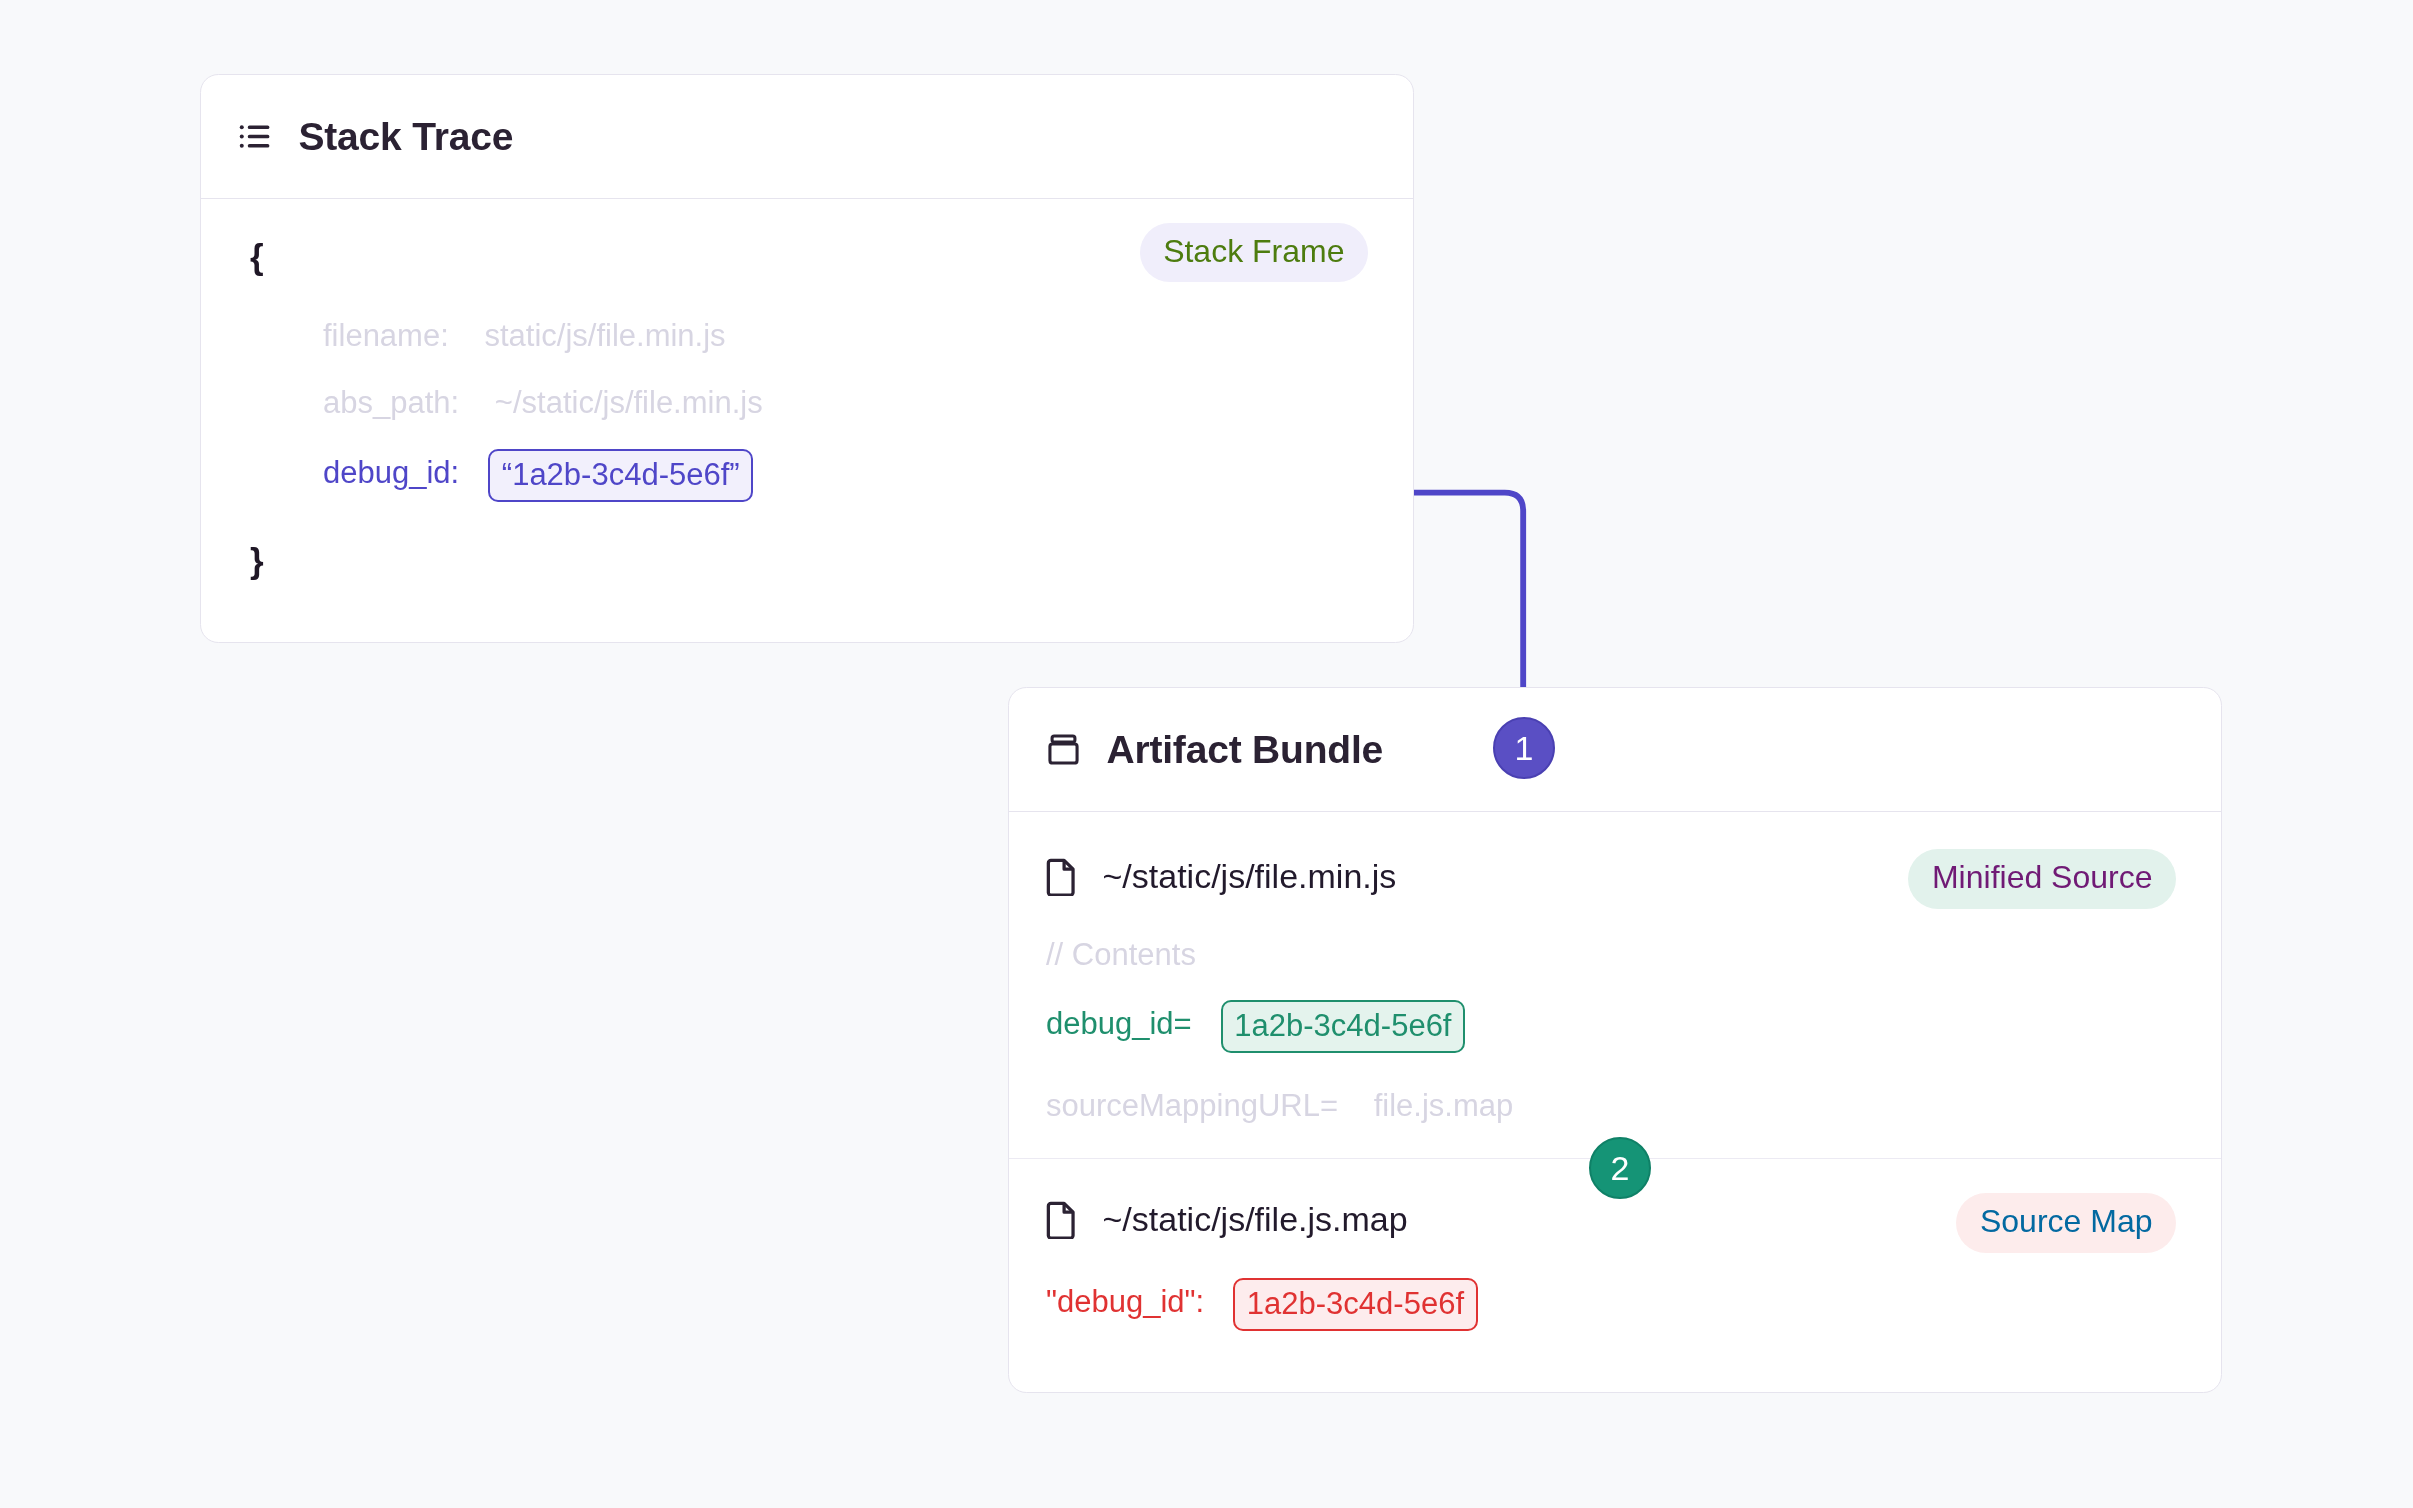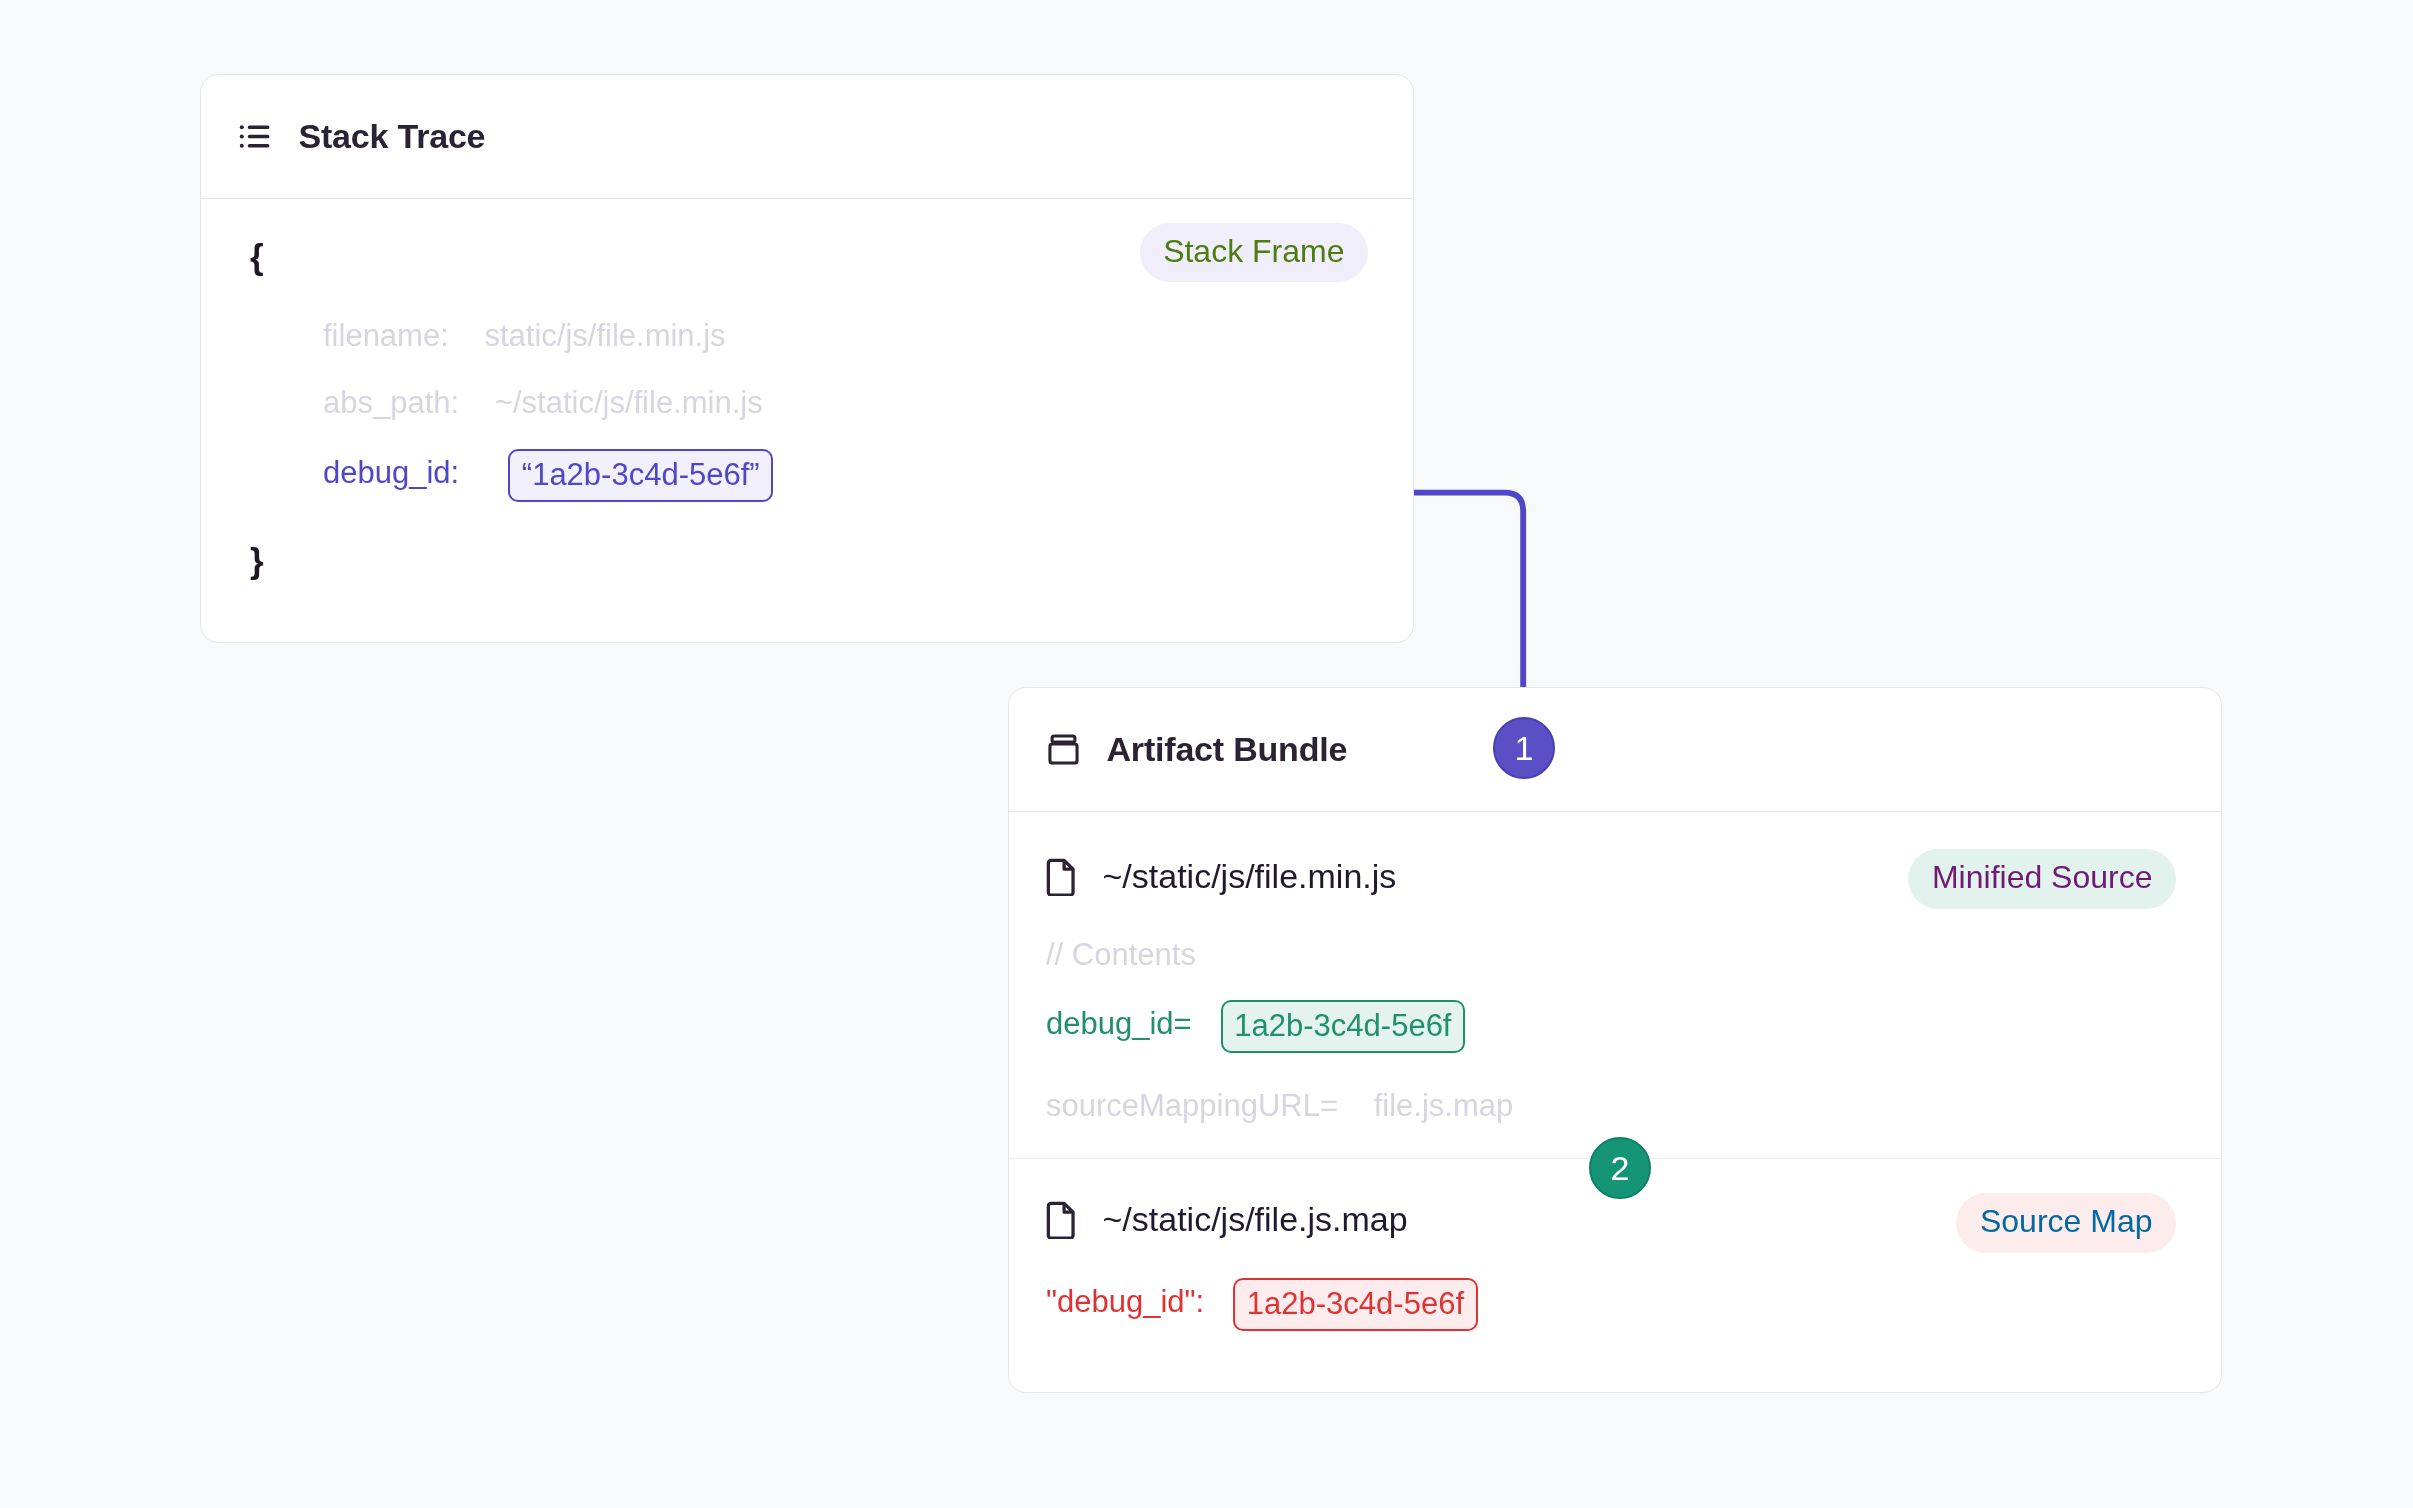--- a/index.html
+++ b/index.html
@@ -50,7 +50,7 @@
     box-sizing: border-box;
   }
   .card-title {
-    font-size: 34px;
+    font-size: 39px;
     font-weight: bold;
     color: #2b2233;
     letter-spacing: -0.2px;

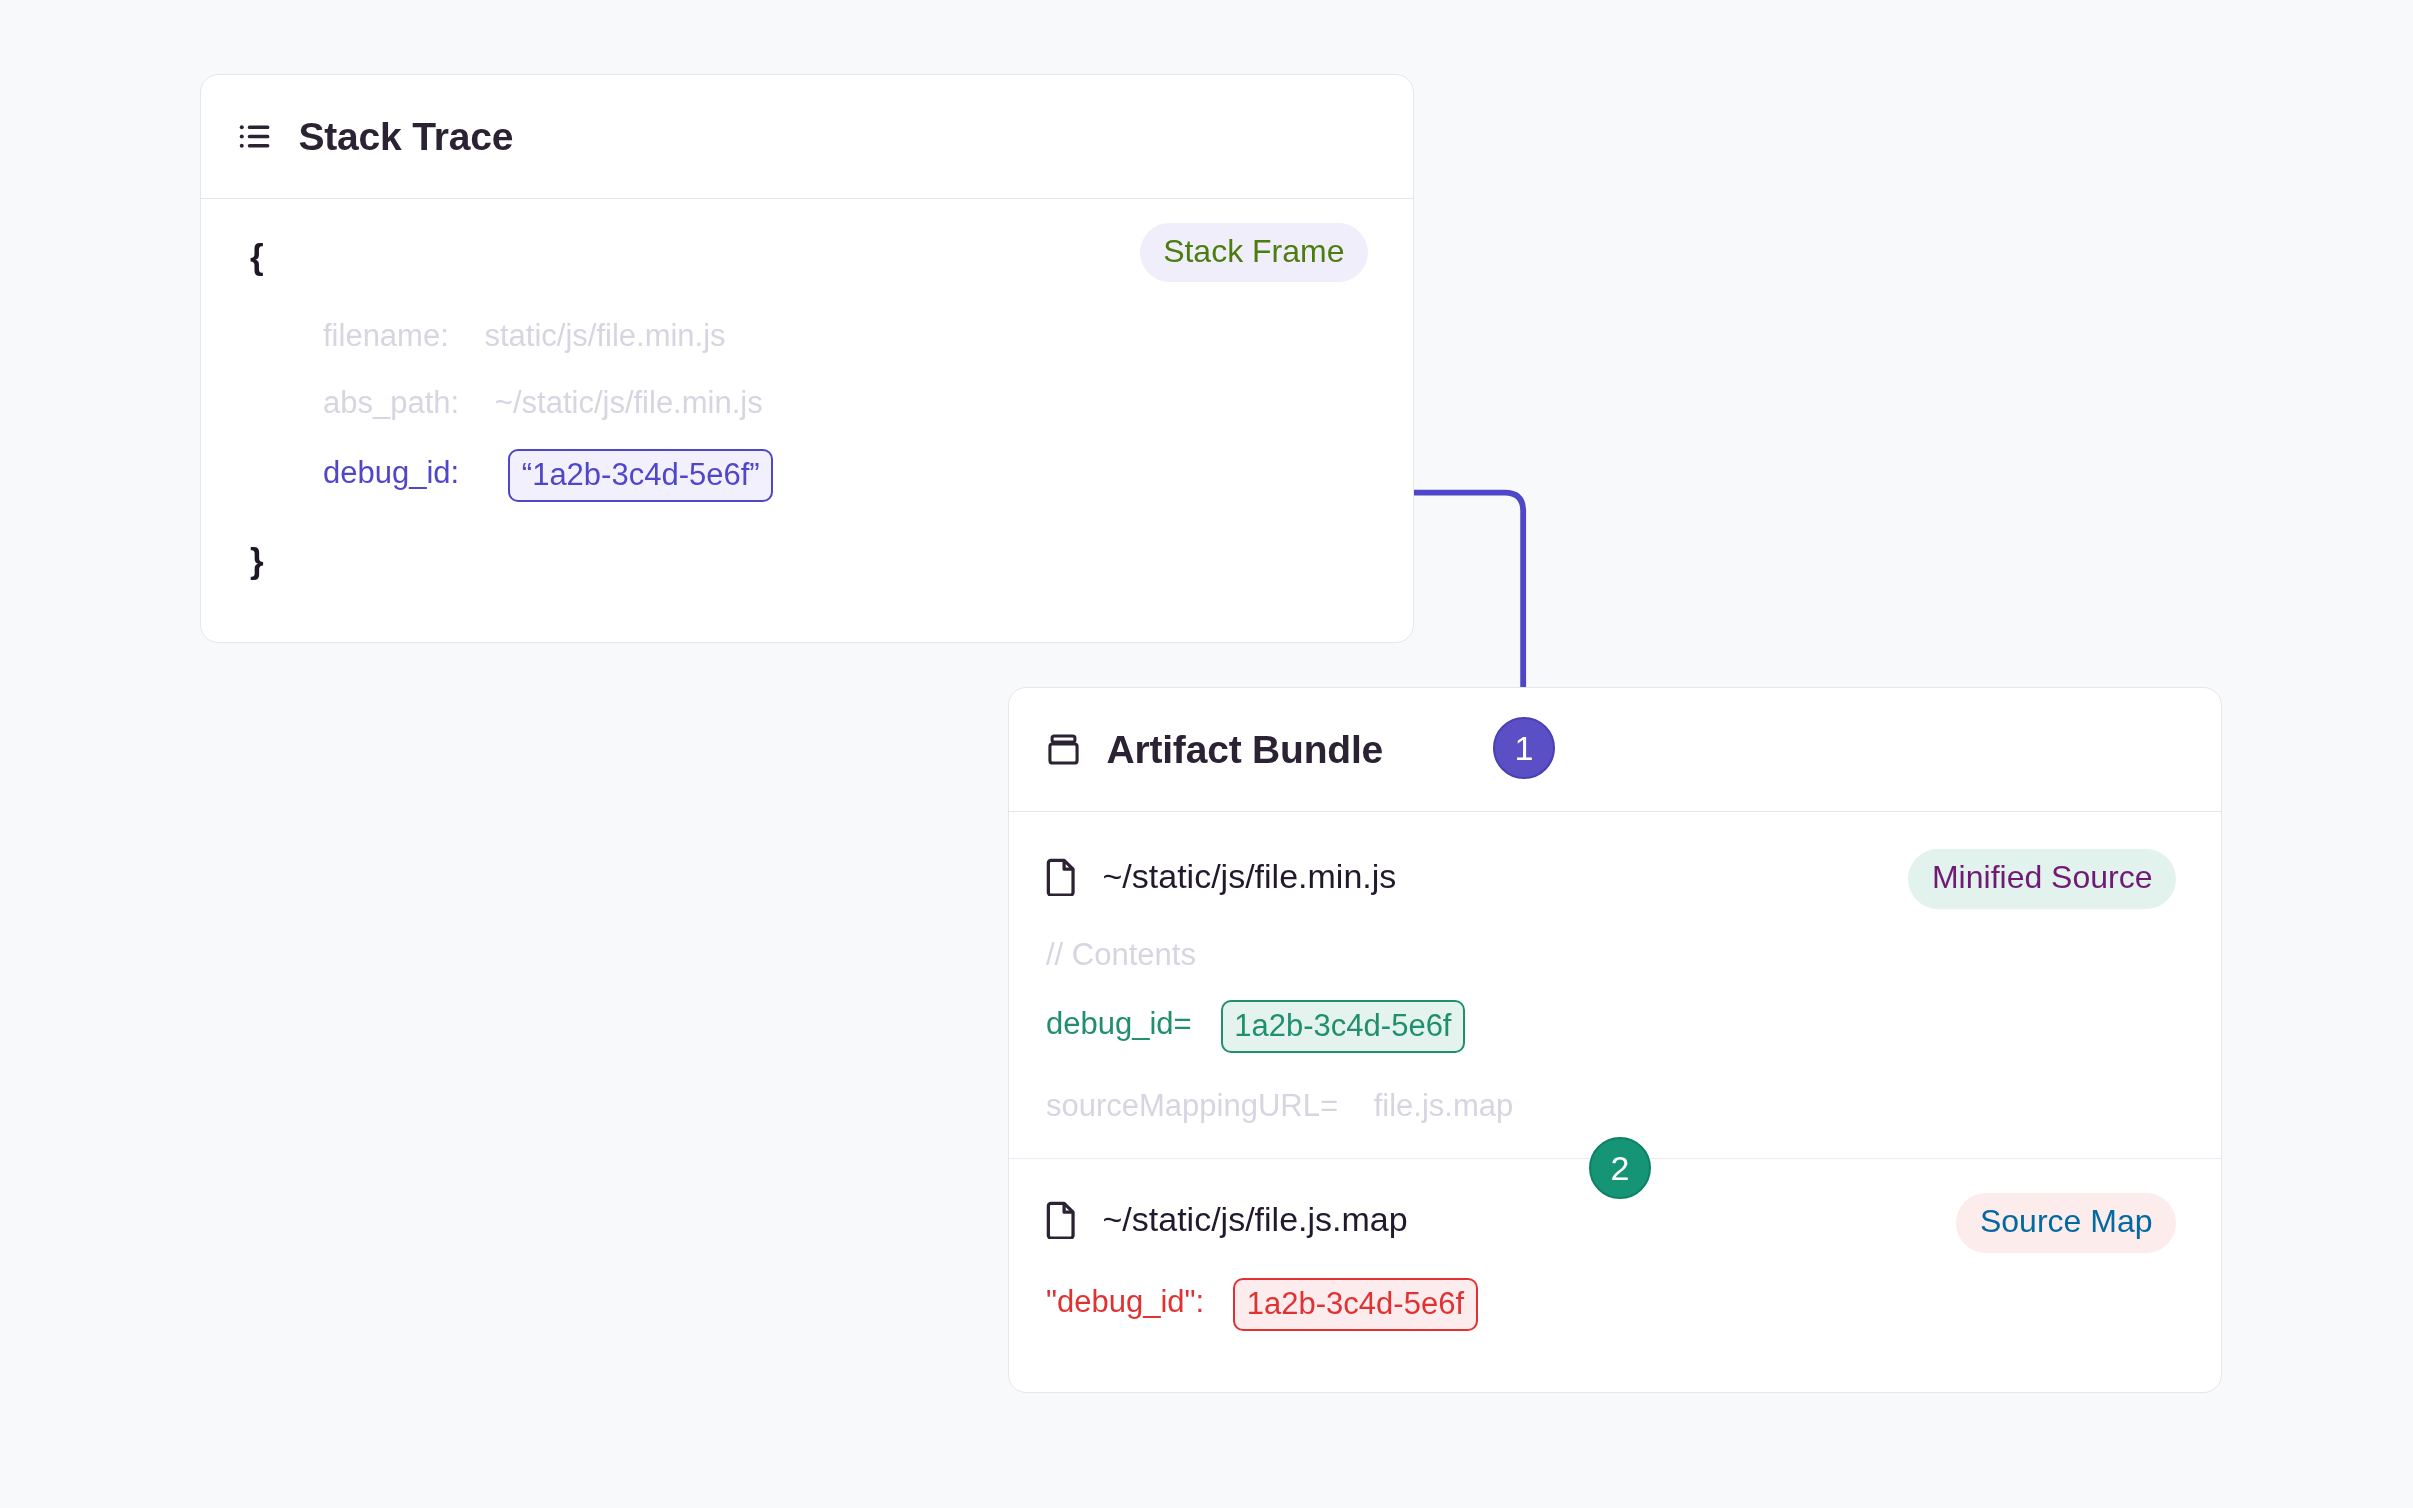--- a/index.html
+++ b/index.html
@@ -112,7 +112,6 @@
     background: #f2f0fc;
     color: #4f46c8;
     padding: 7.5px 11.7px 10px 11.7px;
-    margin-left: 20px;
   }
   .chip-green {
     border: 2.5px solid #1f8f6d;

